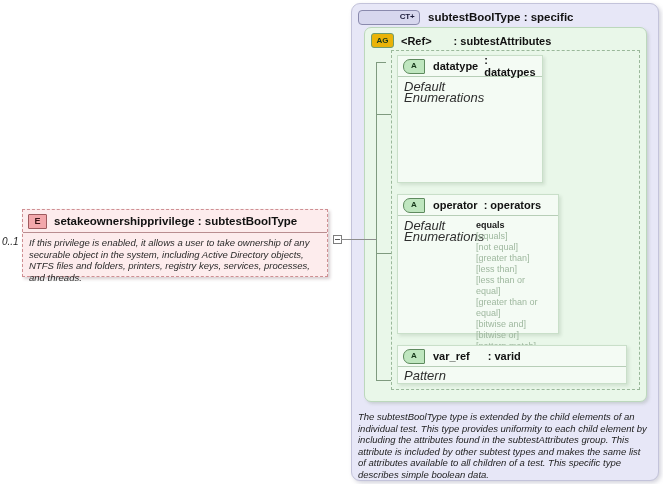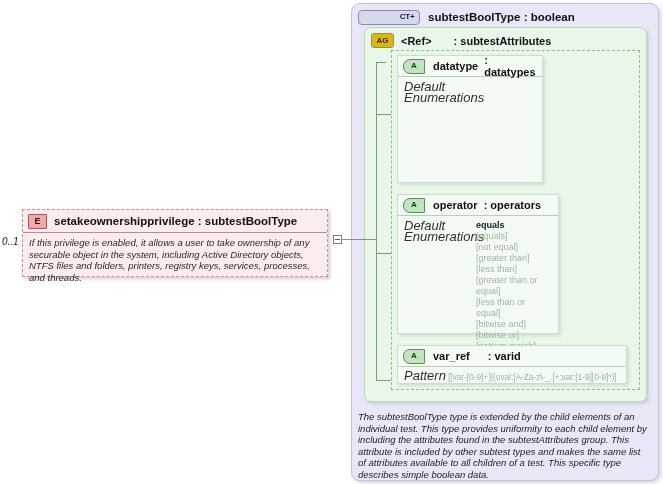--- a/index.html
+++ b/index.html
@@ -174,7 +174,7 @@
         <span>CT</span>
         <span>+</span>
       </span>
-    <span id="ct-title">subtestBoolType : boolean</span>
+    <span id="ct-title">subtestBoolType : specific</span>
   </div>
 </div>
 

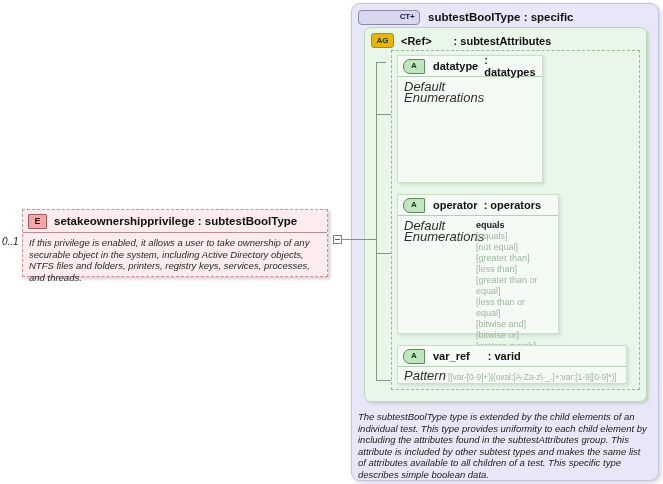--- a/index.html
+++ b/index.html
@@ -226,8 +226,8 @@
       <div class="facet-enum">[not equal]</div>
       <div class="facet-enum">[greater than]</div>
       <div class="facet-enum">[less than]</div>
+      <div class="facet-enum">[less than or equal]</div>
       <div class="facet-enum">[greater than or equal]</div>
-      <div class="facet-enum">[less than or equal]</div>
       <div class="facet-enum">[bitwise and]</div>
       <div class="facet-enum">[bitwise or]</div>
       <div class="facet-enum">[pattern match]</div>

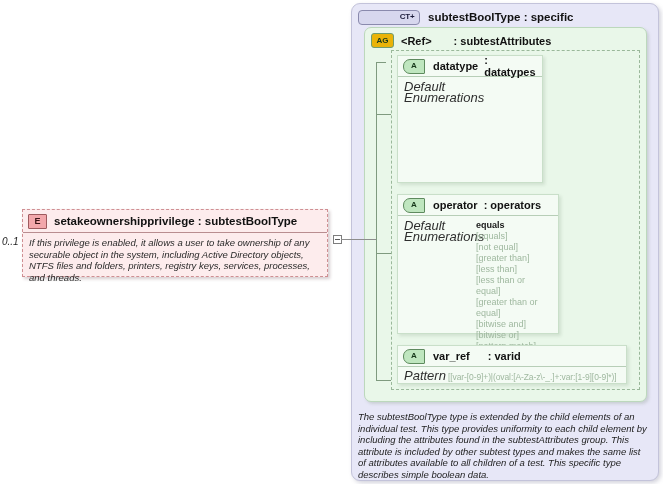--- a/index.html
+++ b/index.html
@@ -243,7 +243,6 @@
   </div>
   <div class="attr-body">
     <div class="facet-label">Pattern</div>
-    <div id="pattern-value">[[var-[0-9]+)|(oval:[A-Za-z\-_.]+:var:[1-9][0-9]*)]</div>
   </div>
 </div>
 

